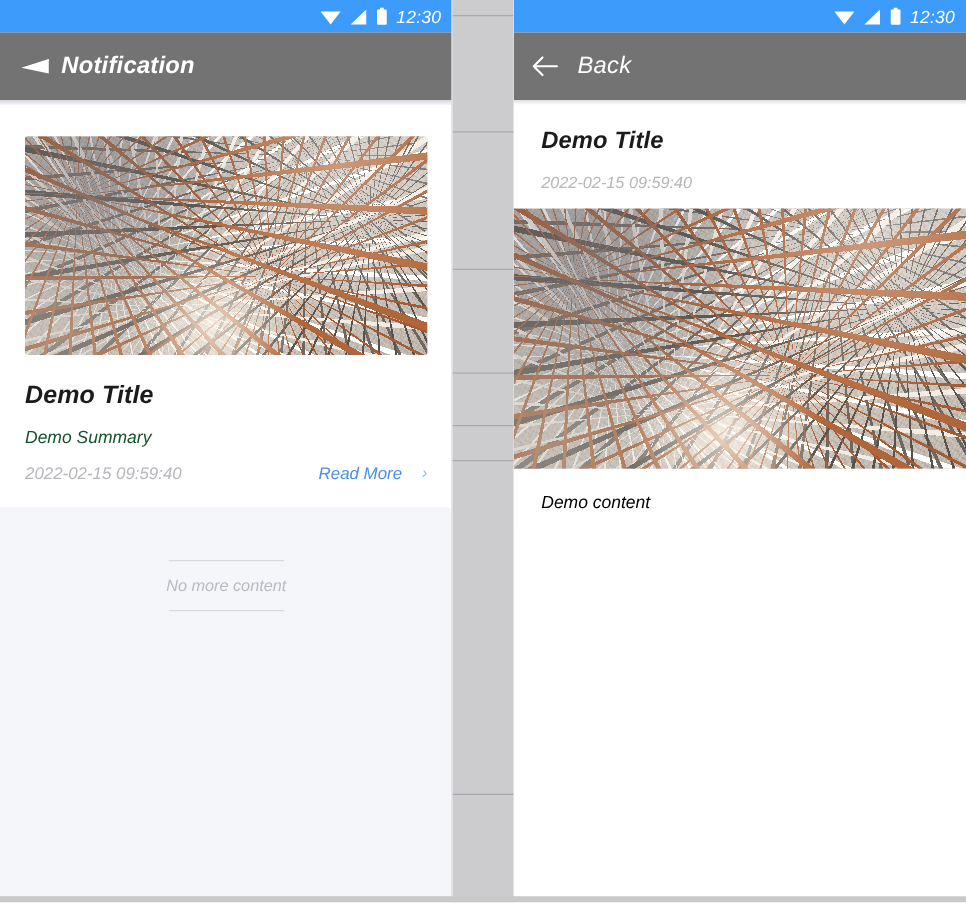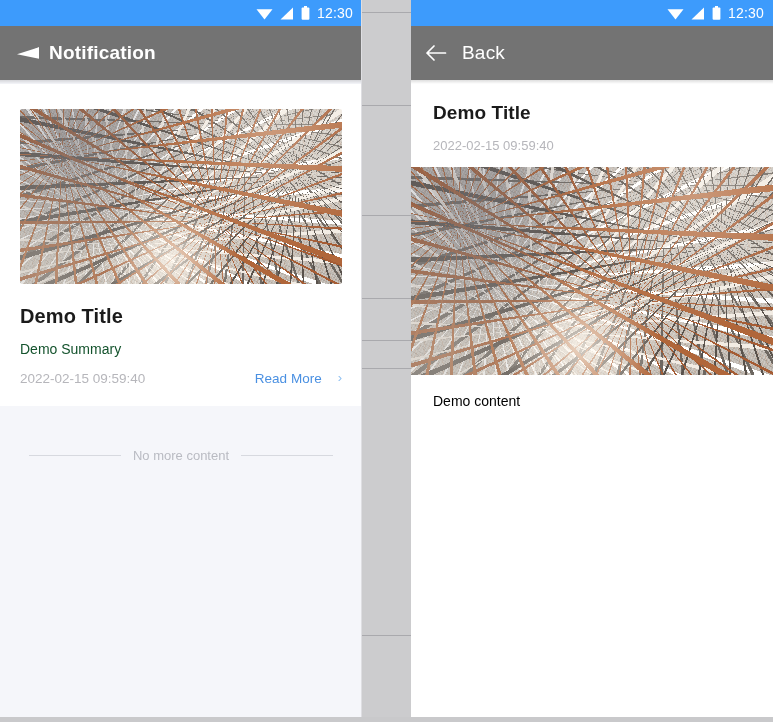--- a/index.html
+++ b/index.html
@@ -16,7 +16,7 @@
   }
 
   
-  .panel { position: absolute; top: 0; height: 722px; overflow: hidden; }
+  .panel { position: absolute; top: 0; height: 722px; overflow: hidden; font-style: italic; }
   #panel-left  { left: 0;   width: 362px; background: #f5f6fa; }
   #panel-right { left: 411px; width: 362px; background: #ffffff; }
 

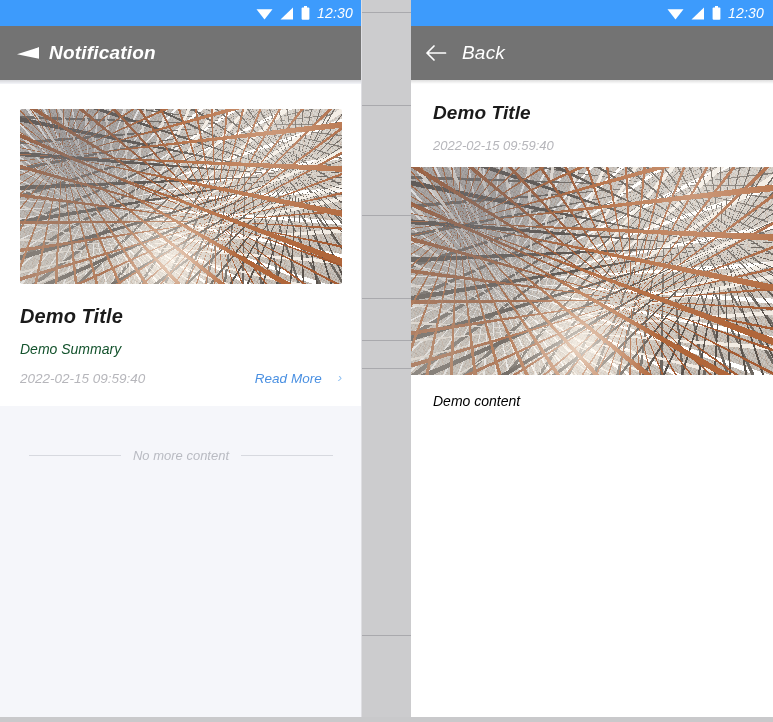--- a/index.html
+++ b/index.html
@@ -109,6 +109,7 @@
     align-items: center;
     justify-content: center;
     gap: 12px;
+    flex-direction: column;
   }
   .nomore .rule { width: 92px; height: 1px; background: #d7d9df; }
   .nomore .txt { font-size: 13px; color: #b9bbc2; }

